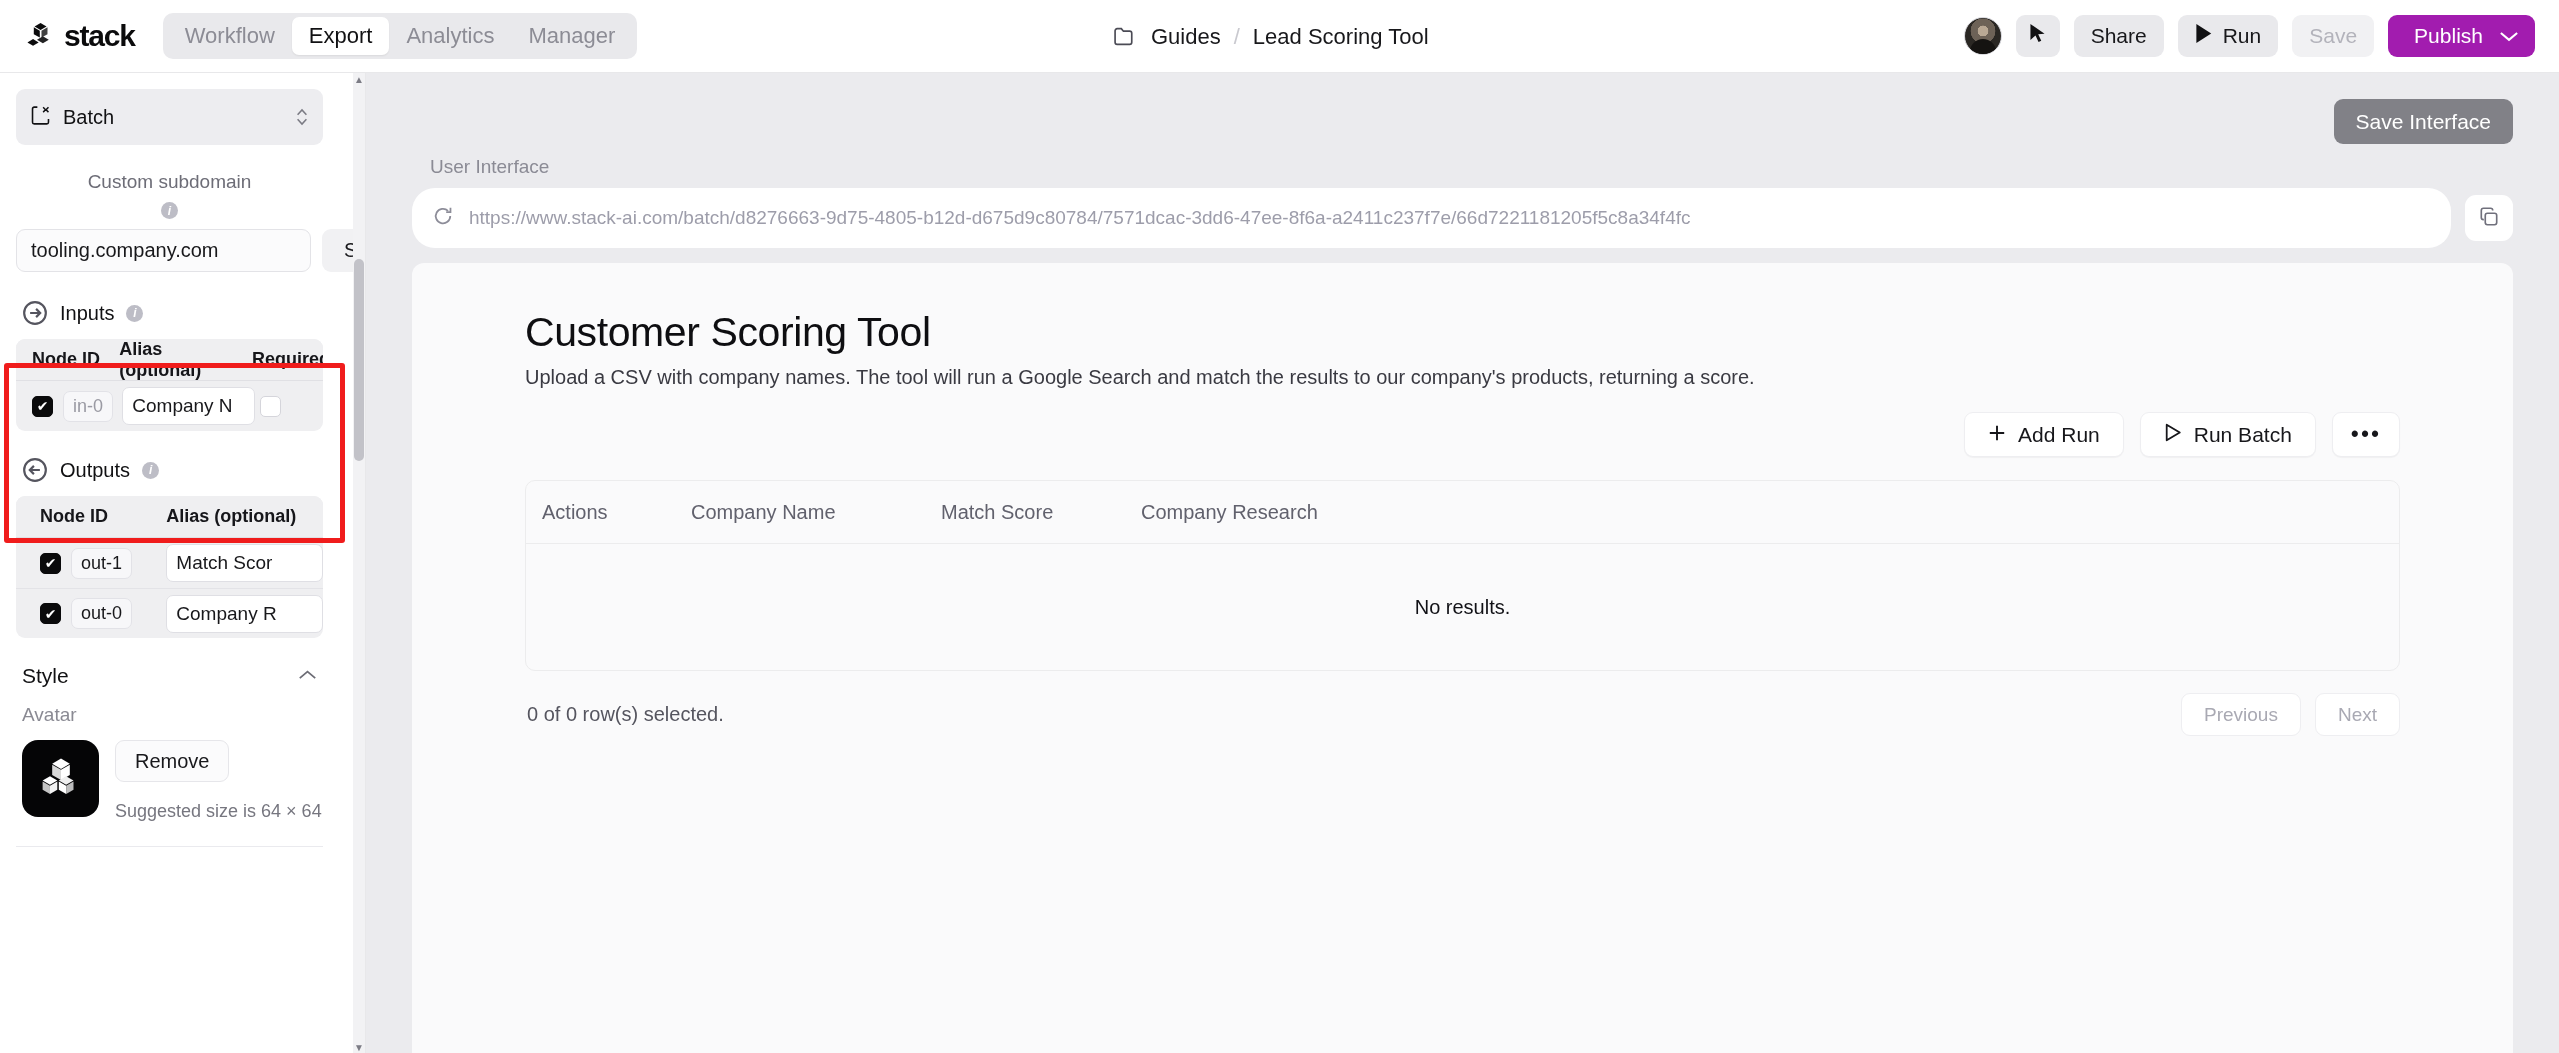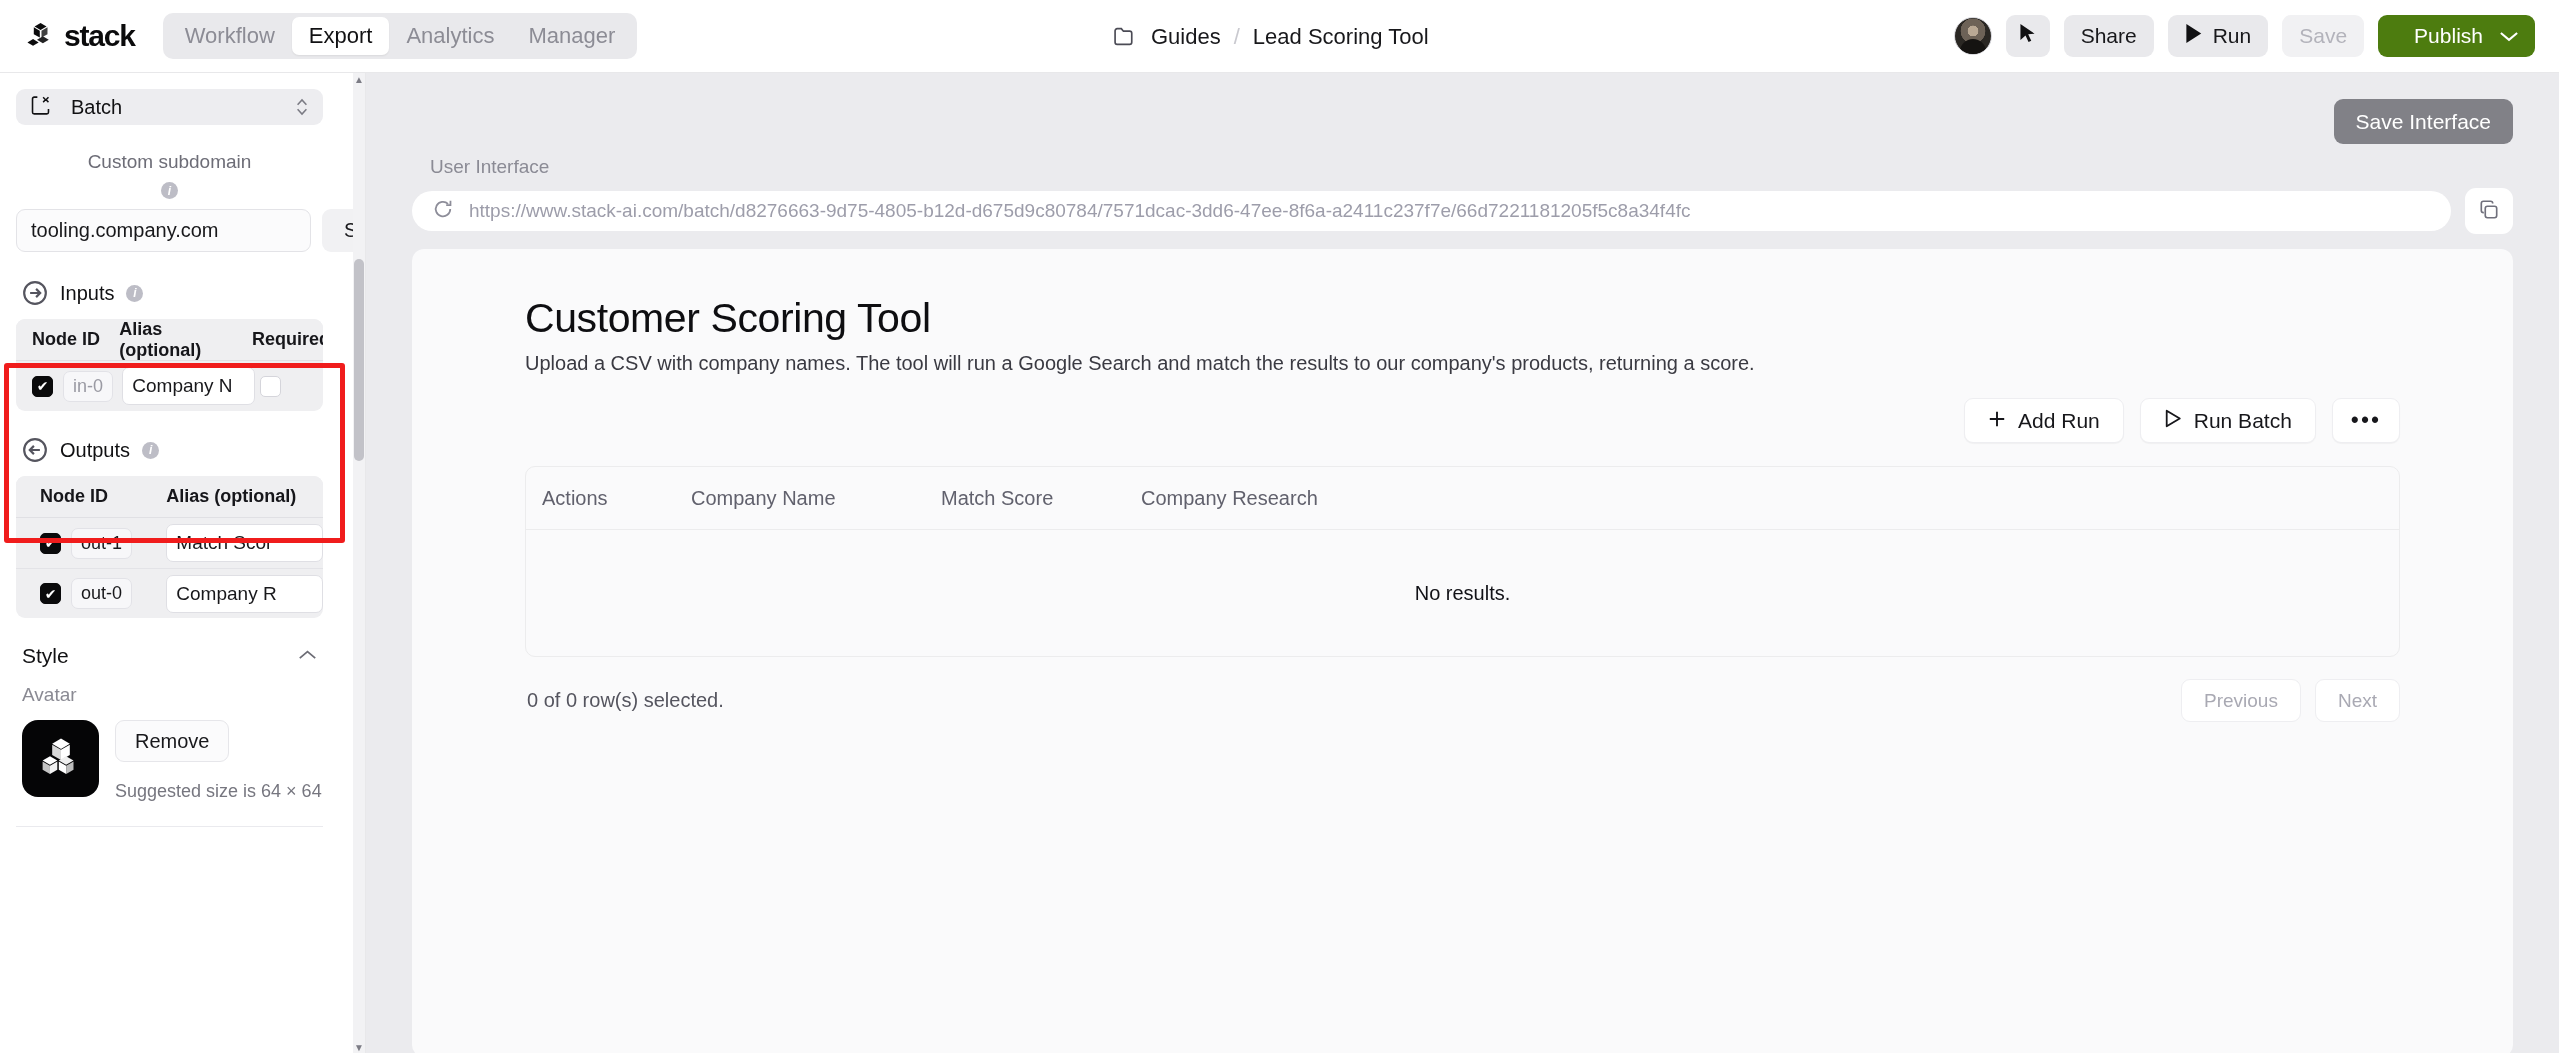--- a/index.html
+++ b/index.html
@@ -86,7 +86,7 @@
   }
   .btn.icononly { width: 44px; padding: 0; }
   .btn.ghost-disabled { background: #f1f1f3; color: #b3b3bb; cursor: default; }
-  .btn.publish { background: #4d7c0f; color: #ffffff; padding: 0 16px 0 36px; gap: 16px; }
+  .btn.publish { background: #a21caf; color: #ffffff; padding: 0 16px 0 26px; gap: 16px; }
 
   
   .body { flex: 1; display: flex; min-height: 0; position: relative; }

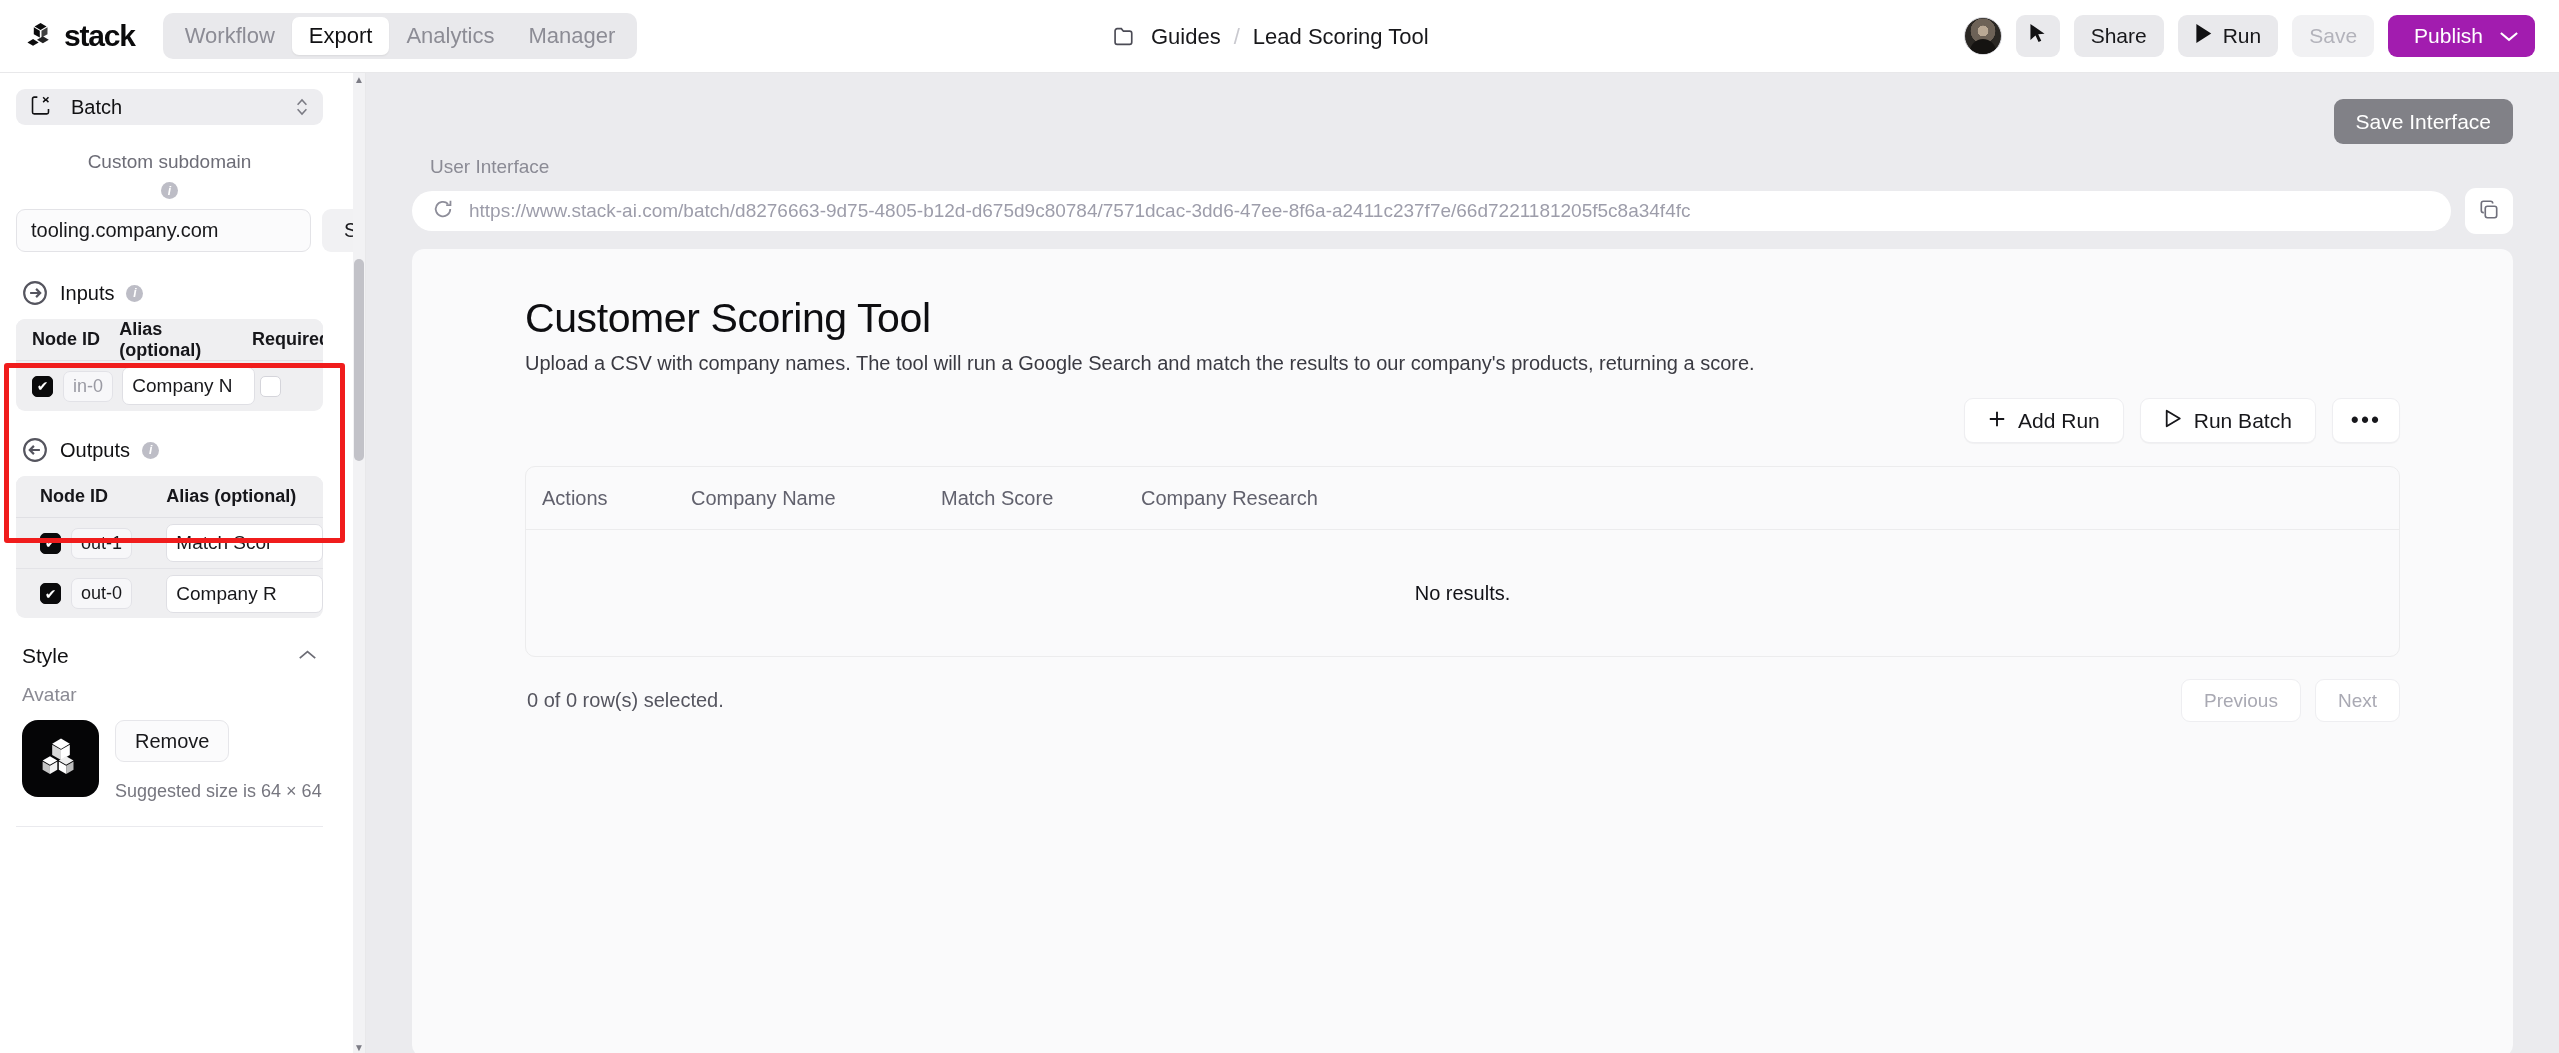--- a/index.html
+++ b/index.html
@@ -113,8 +113,8 @@
   .sb-inner { padding: 16px 30px 0 16px; }
 
   .select-batch {
-    height: 36px; background: #ededf0; border-radius: 9px;
-    display: flex; align-items: center; gap: 20px;
+    height: 56px; background: #ededf0; border-radius: 9px;
+    display: flex; align-items: center; gap: 12px;
     padding: 0 14px; margin-bottom: 26px; cursor: pointer;
   }
   .select-batch .lbl { font-size: 20px; color: #111113; }

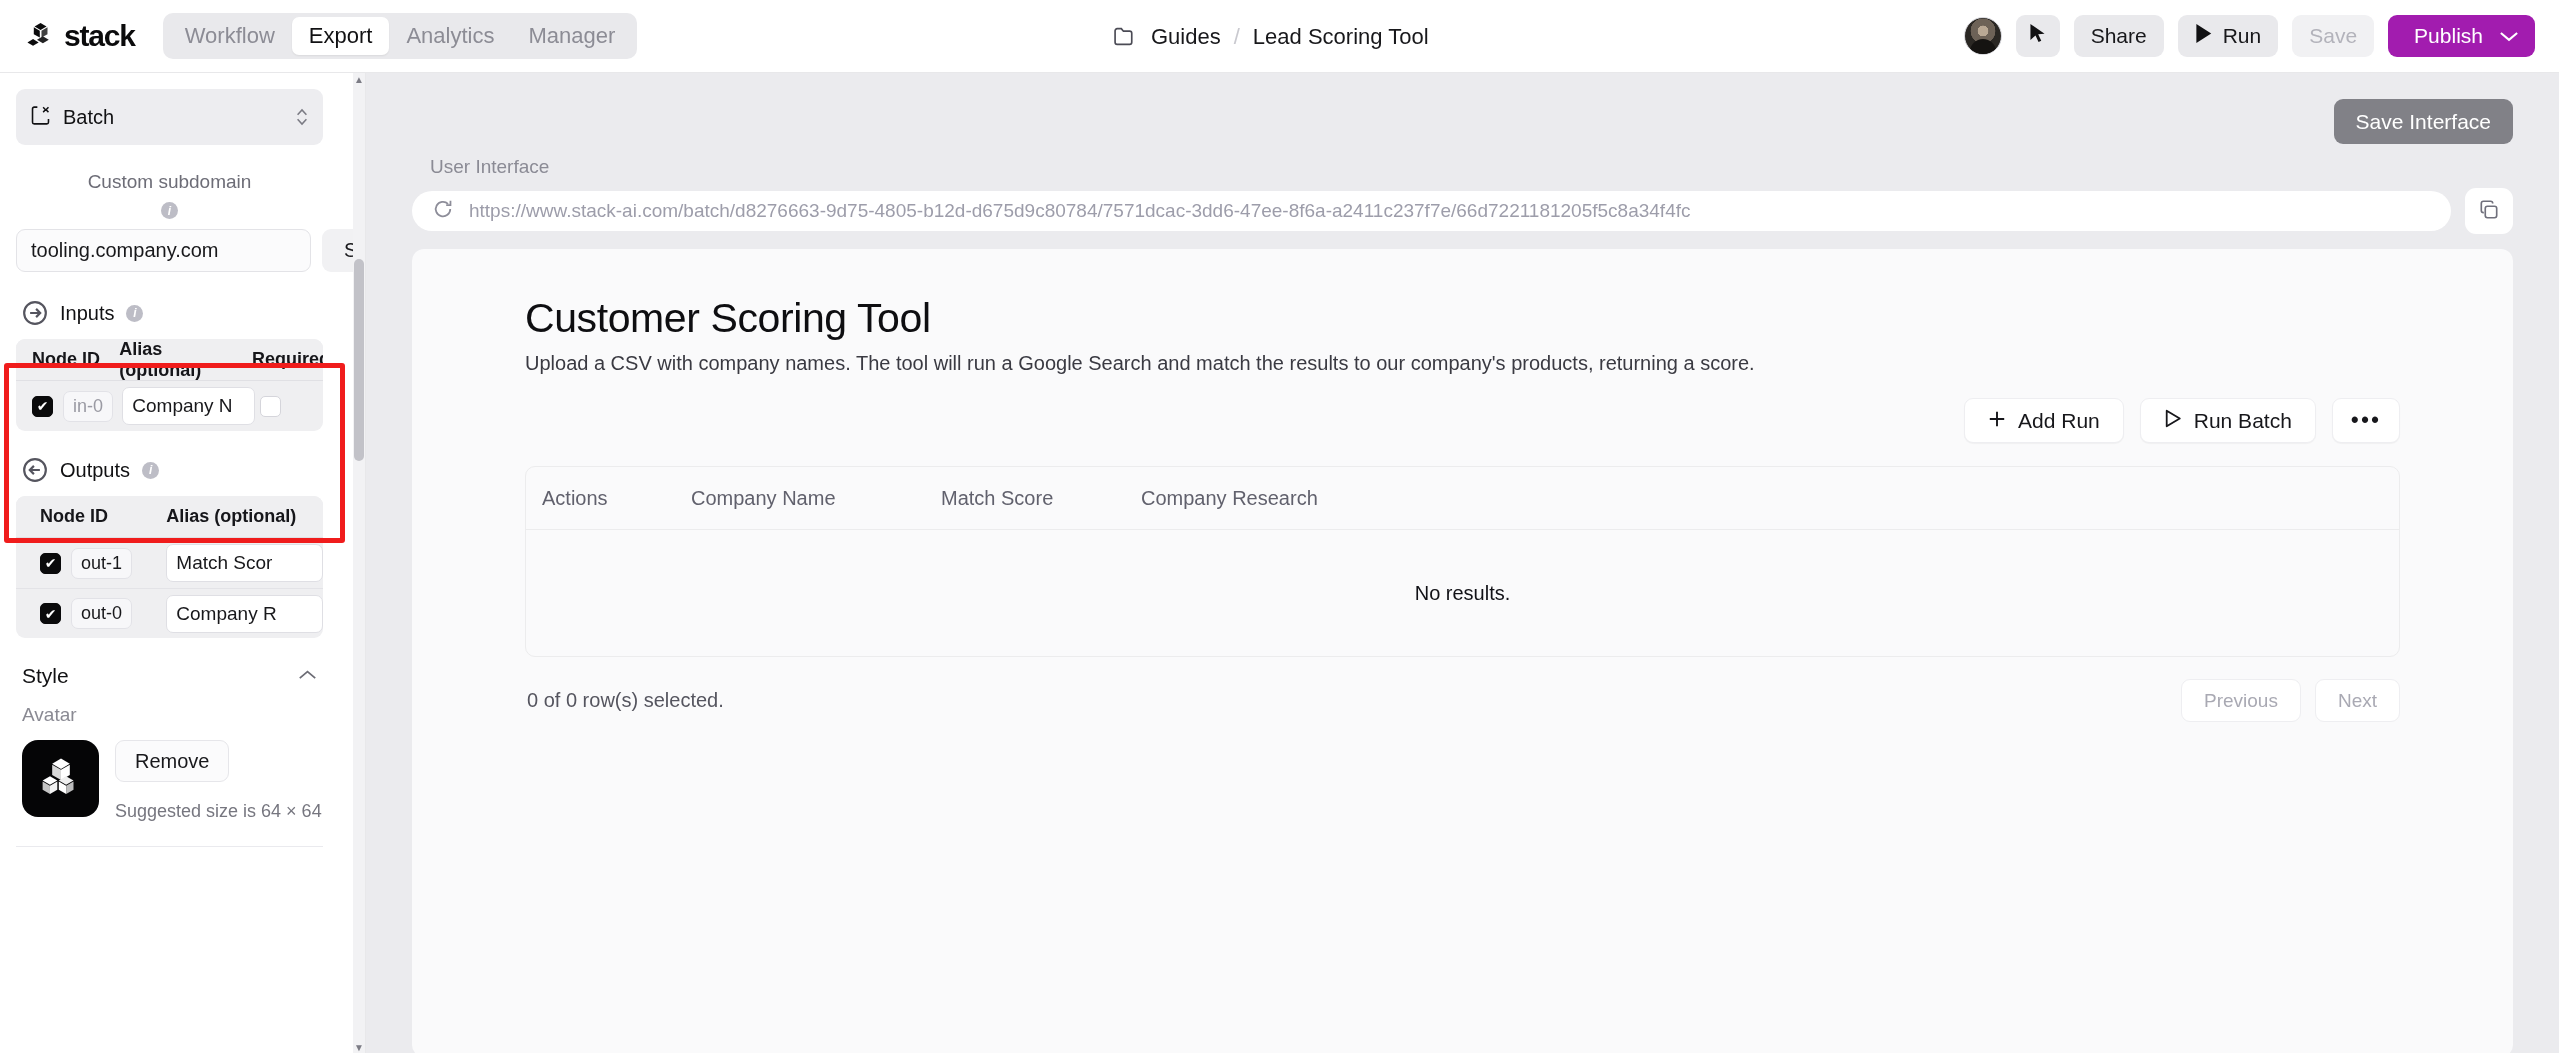--- a/index.html
+++ b/index.html
@@ -223,7 +223,7 @@
   .ui-label { font-size: 19px; color: #8b8b95; margin: 12px 0 10px 18px; }
   .urlbar-row { display: flex; align-items: center; gap: 14px; }
   .urlbar {
-    flex: 1; height: 40px; background: #ffffff; border-radius: 23px;
+    flex: 1; height: 60px; background: #ffffff; border-radius: 23px;
     display: flex; align-items: center; gap: 15px;
     padding: 0 24px 0 20px;
     overflow: hidden;

